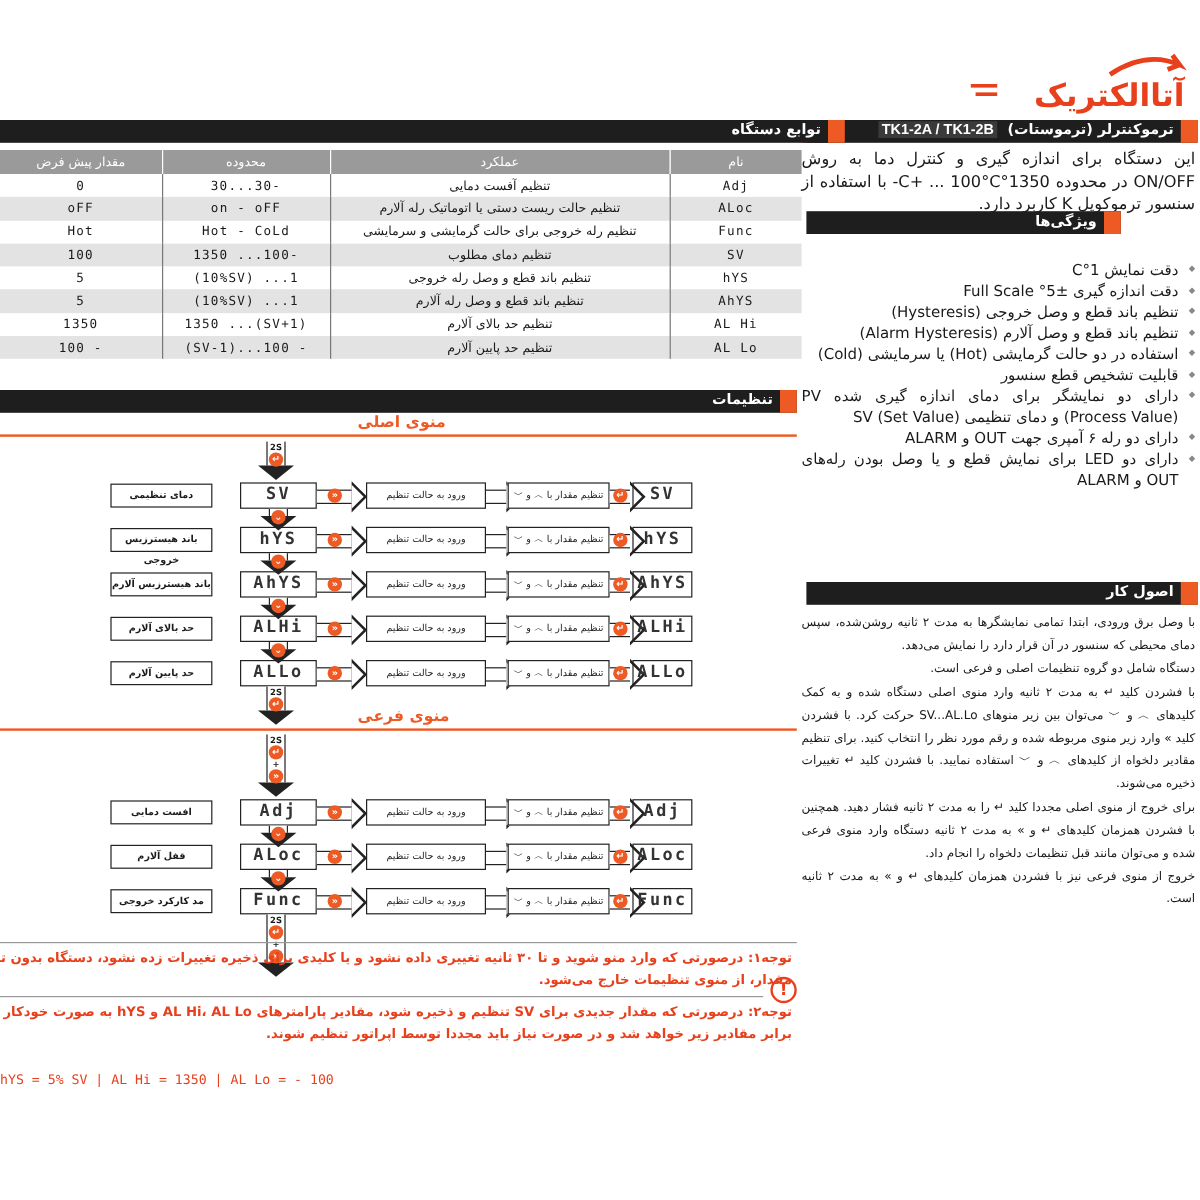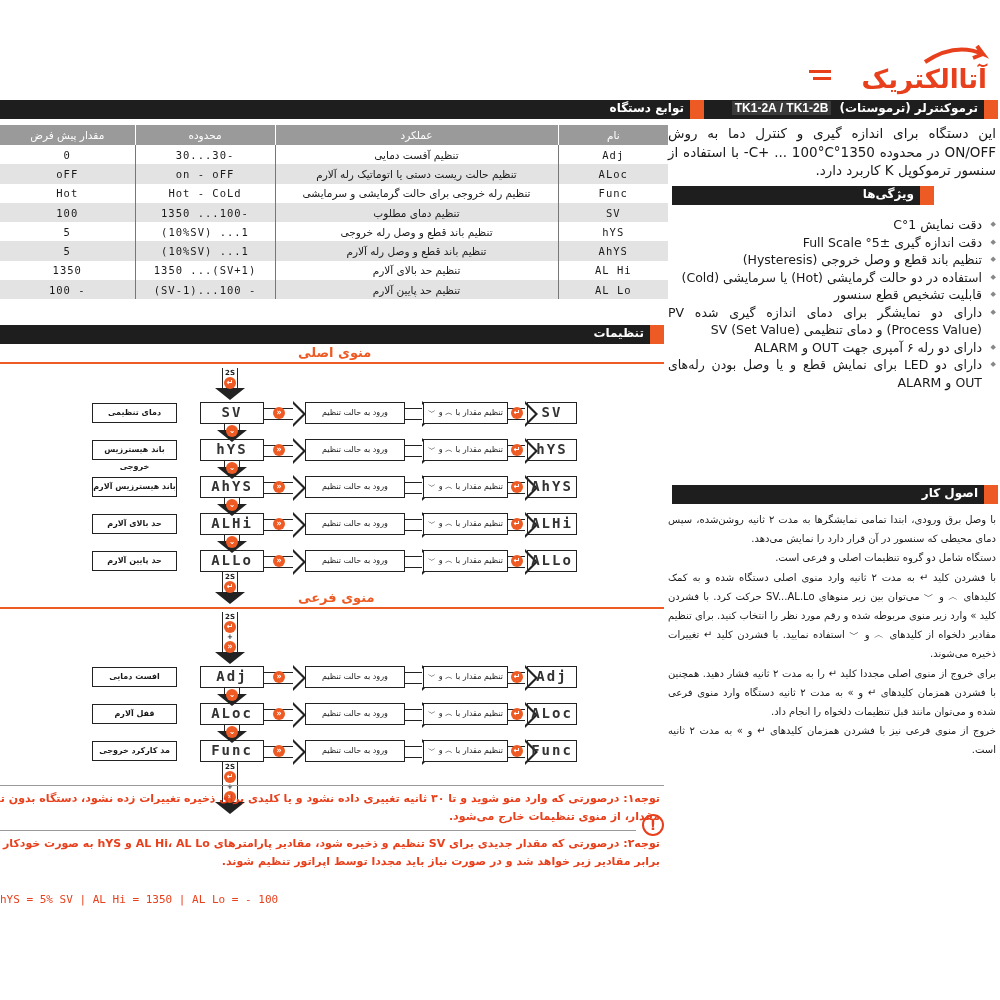--- a/index.html
+++ b/index.html
@@ -79,7 +79,7 @@
 
 <div class="rcol" style="top:124px;">این دستگاه برای اندازه گیری و کنترل دما به روش ON/OFF در محدوده 1350°C+ ... 100°C- با استفاده از سنسور ترموکوپل K کاربرد دارد.</div>
 
-<div class="bar" style="left:672px; top:186px; width:262px;">
+<div class="bar" style="left:672px; top:176px; width:262px;">
   <div class="accent"></div>
   <div class="title">ویژگی‌ها</div>
 </div>

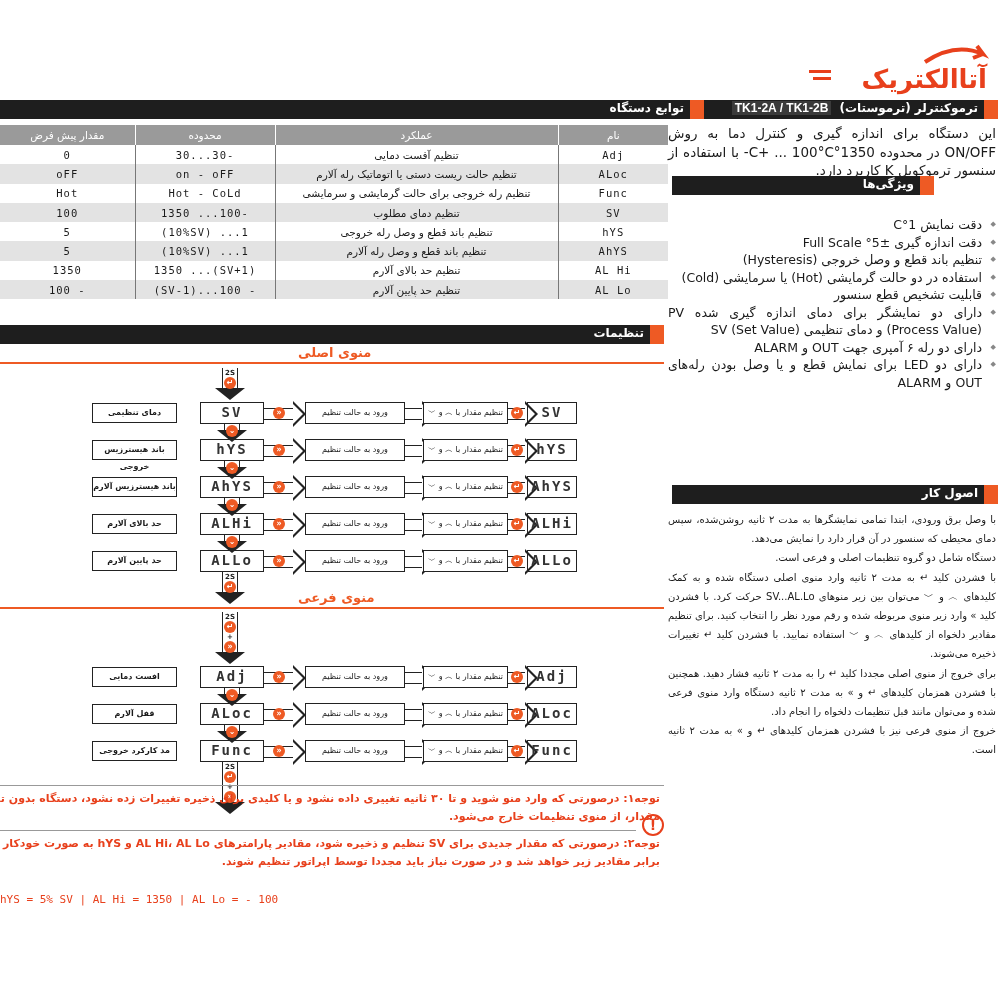--- a/index.html
+++ b/index.html
@@ -87,6 +87,7 @@
   <li>دقت نمایش 1°C</li>
   <li>دقت اندازه گیری ±5° Full Scale</li>
   <li>تنظیم باند قطع و وصل خروجی (Hysteresis)</li>
+  <li>تنظیم باند قطع و وصل آلارم (Alarm Hysteresis)</li>
   <li>استفاده در دو حالت گرمایشی (Hot) یا سرمایشی (Cold)</li>
   <li>قابلیت تشخیص قطع سنسور</li>
   <li>دارای دو نمایشگر برای دمای اندازه گیری شده PV (Process Value) و دمای تنظیمی SV (Set Value)</li>

